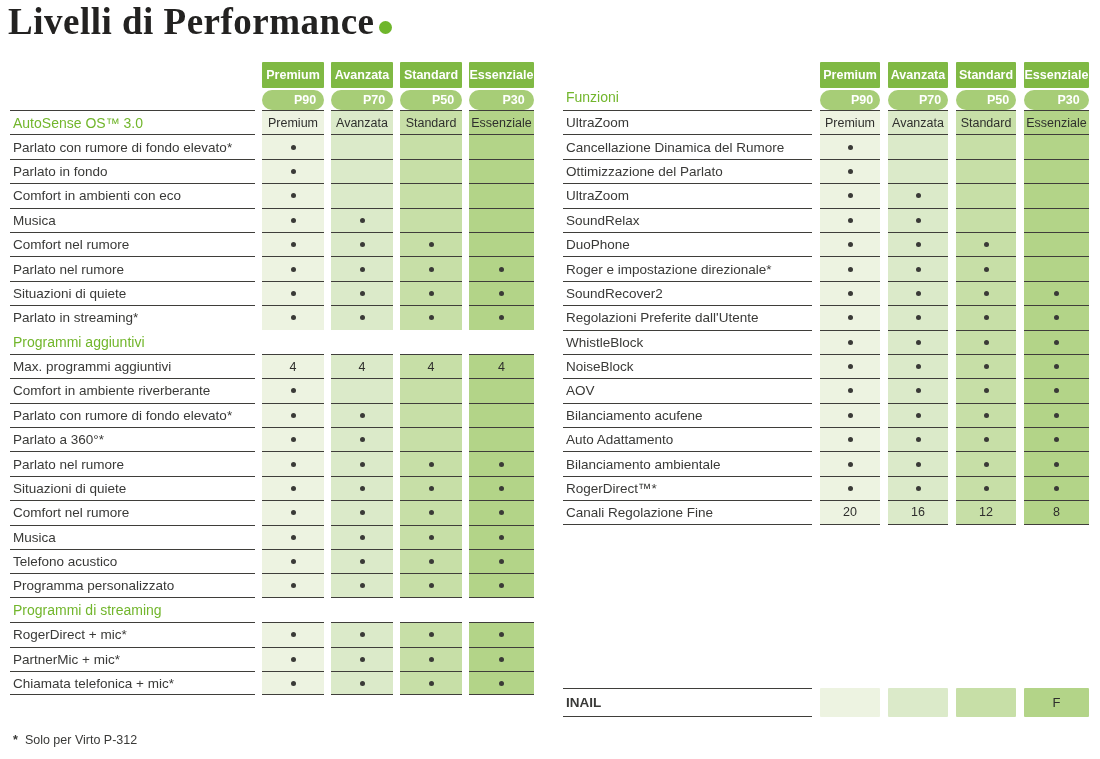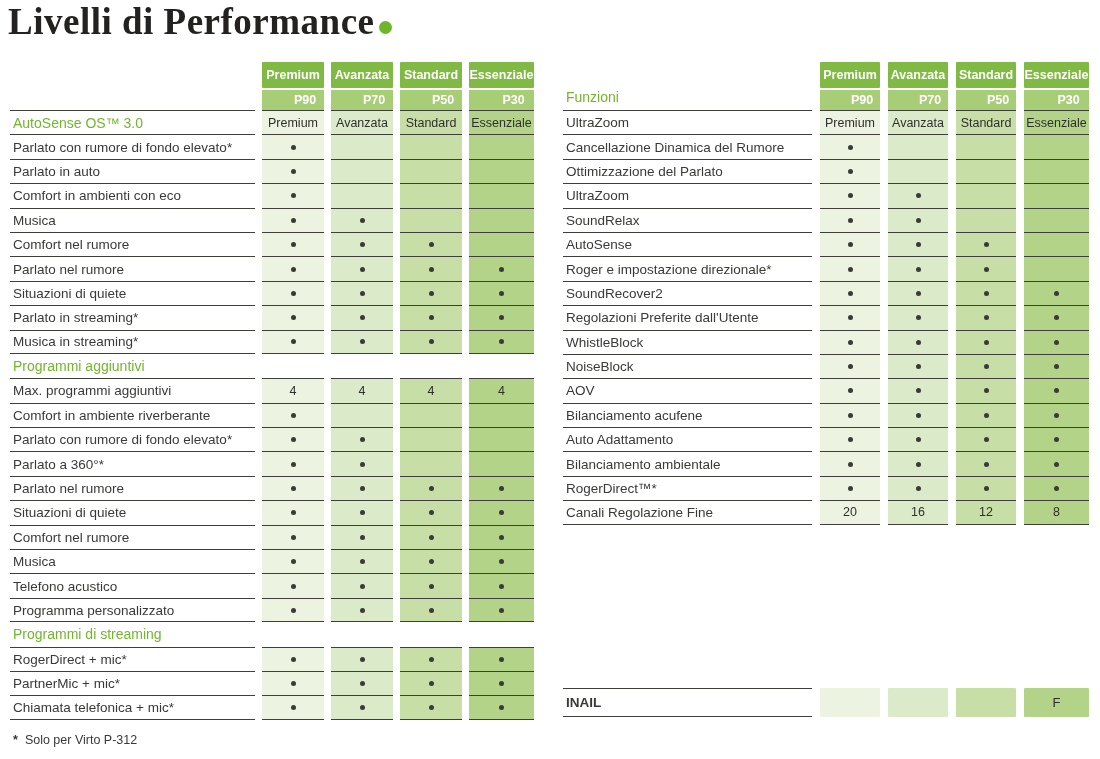--- a/index.html
+++ b/index.html
@@ -45,7 +45,7 @@
     height: 20px; margin-top: 2px; background: #a7cd77; color: #fff;
     font-weight: bold; font-size: 12.5px;
     display: flex; align-items: center; justify-content: center;
-    border-radius: 0;
+    border-radius: 10px;
     padding-left: 24px;
   }
   .hdr-label {

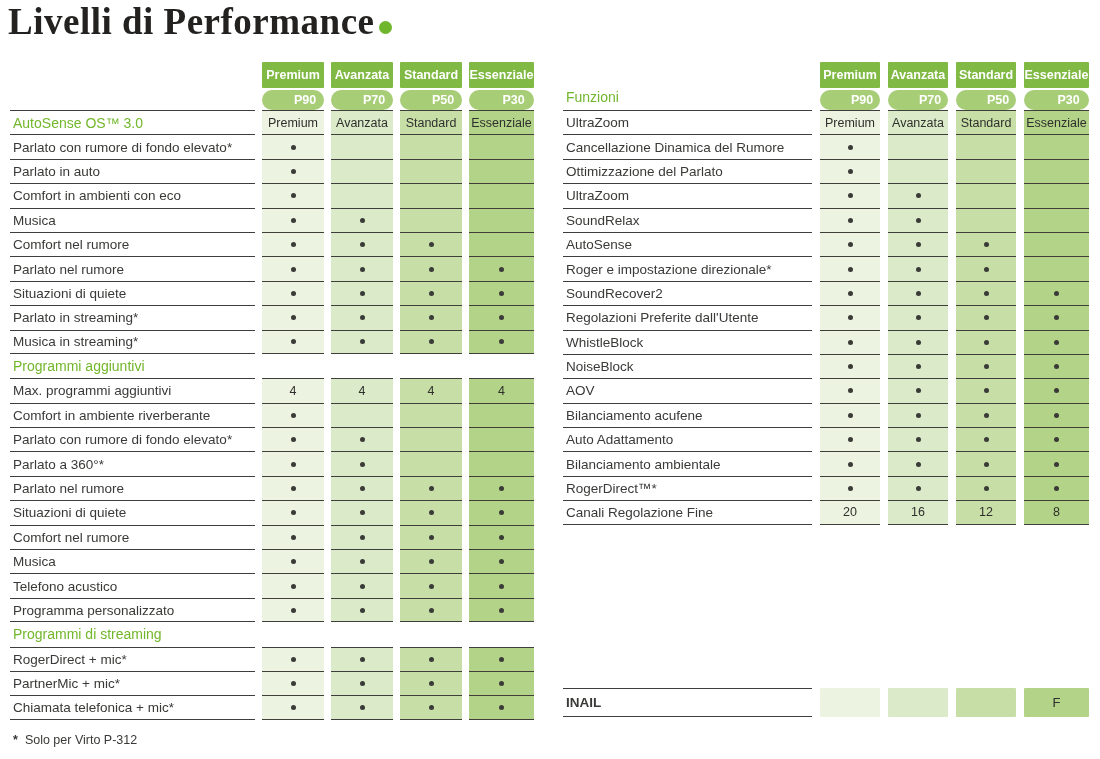--- a/index.html
+++ b/index.html
@@ -128,7 +128,7 @@
       <div class="cell c3"></div>
     </div>
     <div class="row rt">
-      <div class="lbl">Parlato in auto</div>
+      <div class="lbl">Parlato in fondo</div>
       <div class="cell c0">
         <div class="dot"></div>
       </div>

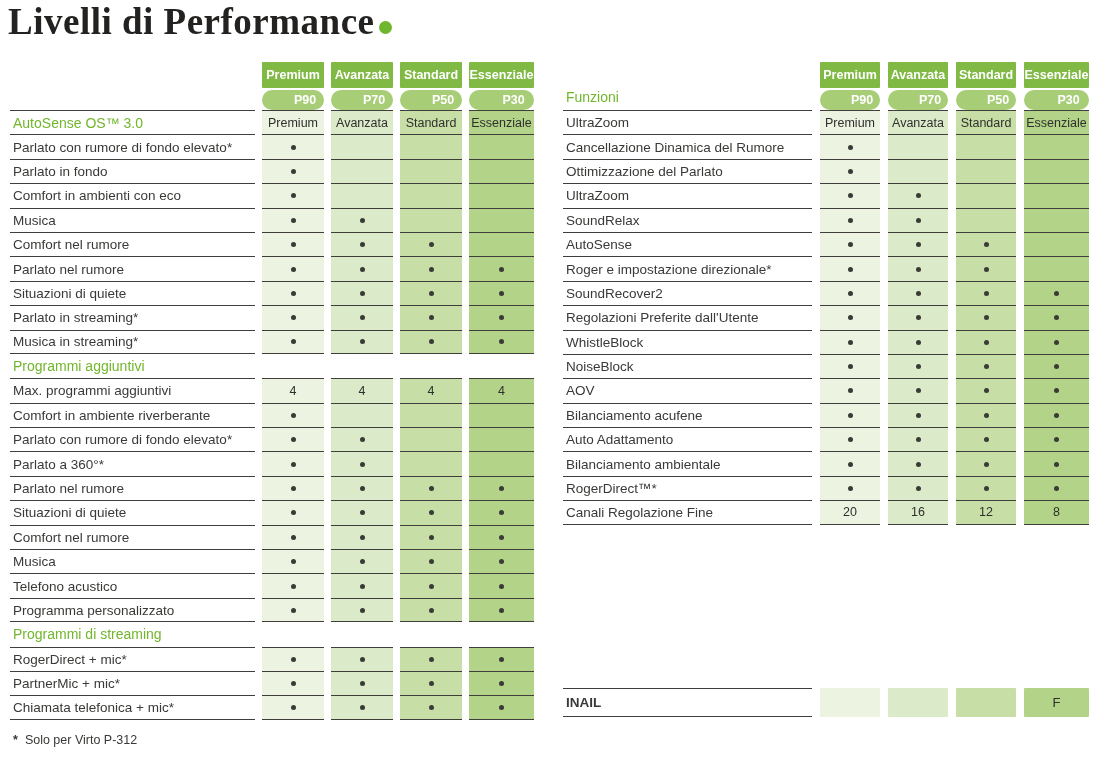--- a/index.html
+++ b/index.html
@@ -477,7 +477,7 @@
       <div class="cell c3"></div>
     </div>
     <div class="row rt">
-      <div class="lbl">AutoSense</div>
+      <div class="lbl">DuoPhone</div>
       <div class="cell c0">
         <div class="dot"></div>
       </div>

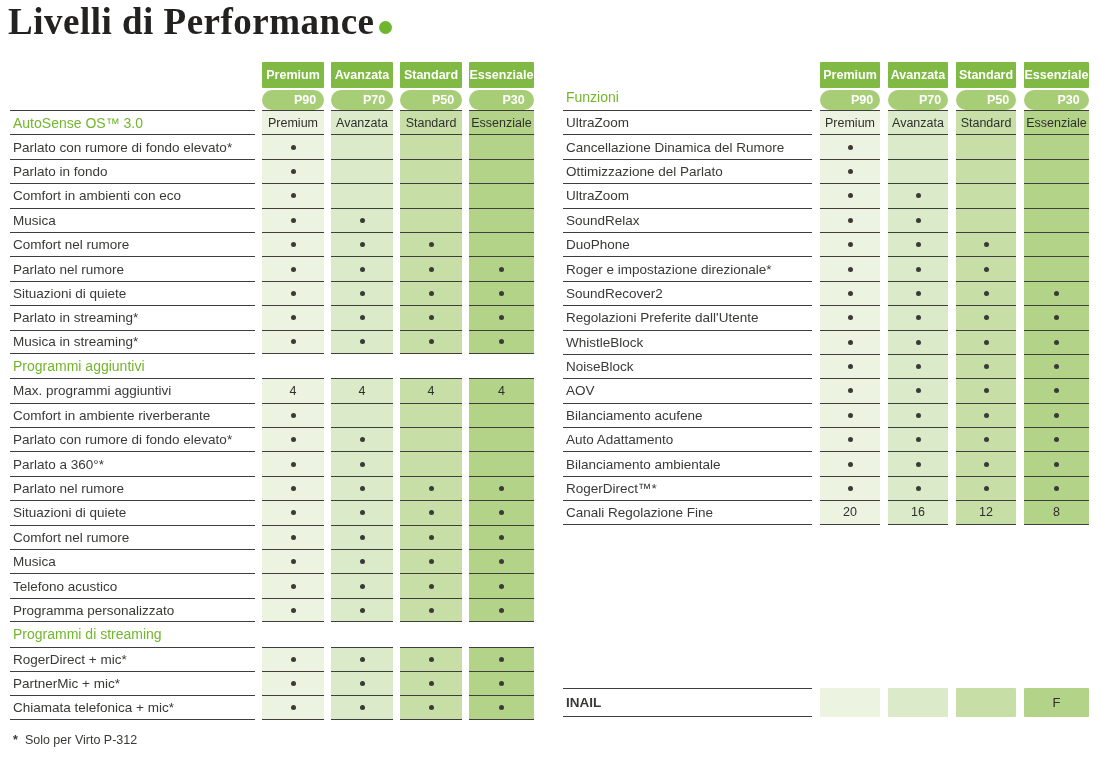--- a/index.html
+++ b/index.html
@@ -214,21 +214,6 @@
         <div class="dot"></div>
       </div>
     </div>
-    <div class="row rt rb">
-      <div class="lbl">Musica in streaming*</div>
-      <div class="cell c0">
-        <div class="dot"></div>
-      </div>
-      <div class="cell c1">
-        <div class="dot"></div>
-      </div>
-      <div class="cell c2">
-        <div class="dot"></div>
-      </div>
-      <div class="cell c3">
-        <div class="dot"></div>
-      </div>
-    </div>
     <div class="row section">
       <div class="lbl">Programmi aggiuntivi</div>
     </div>

